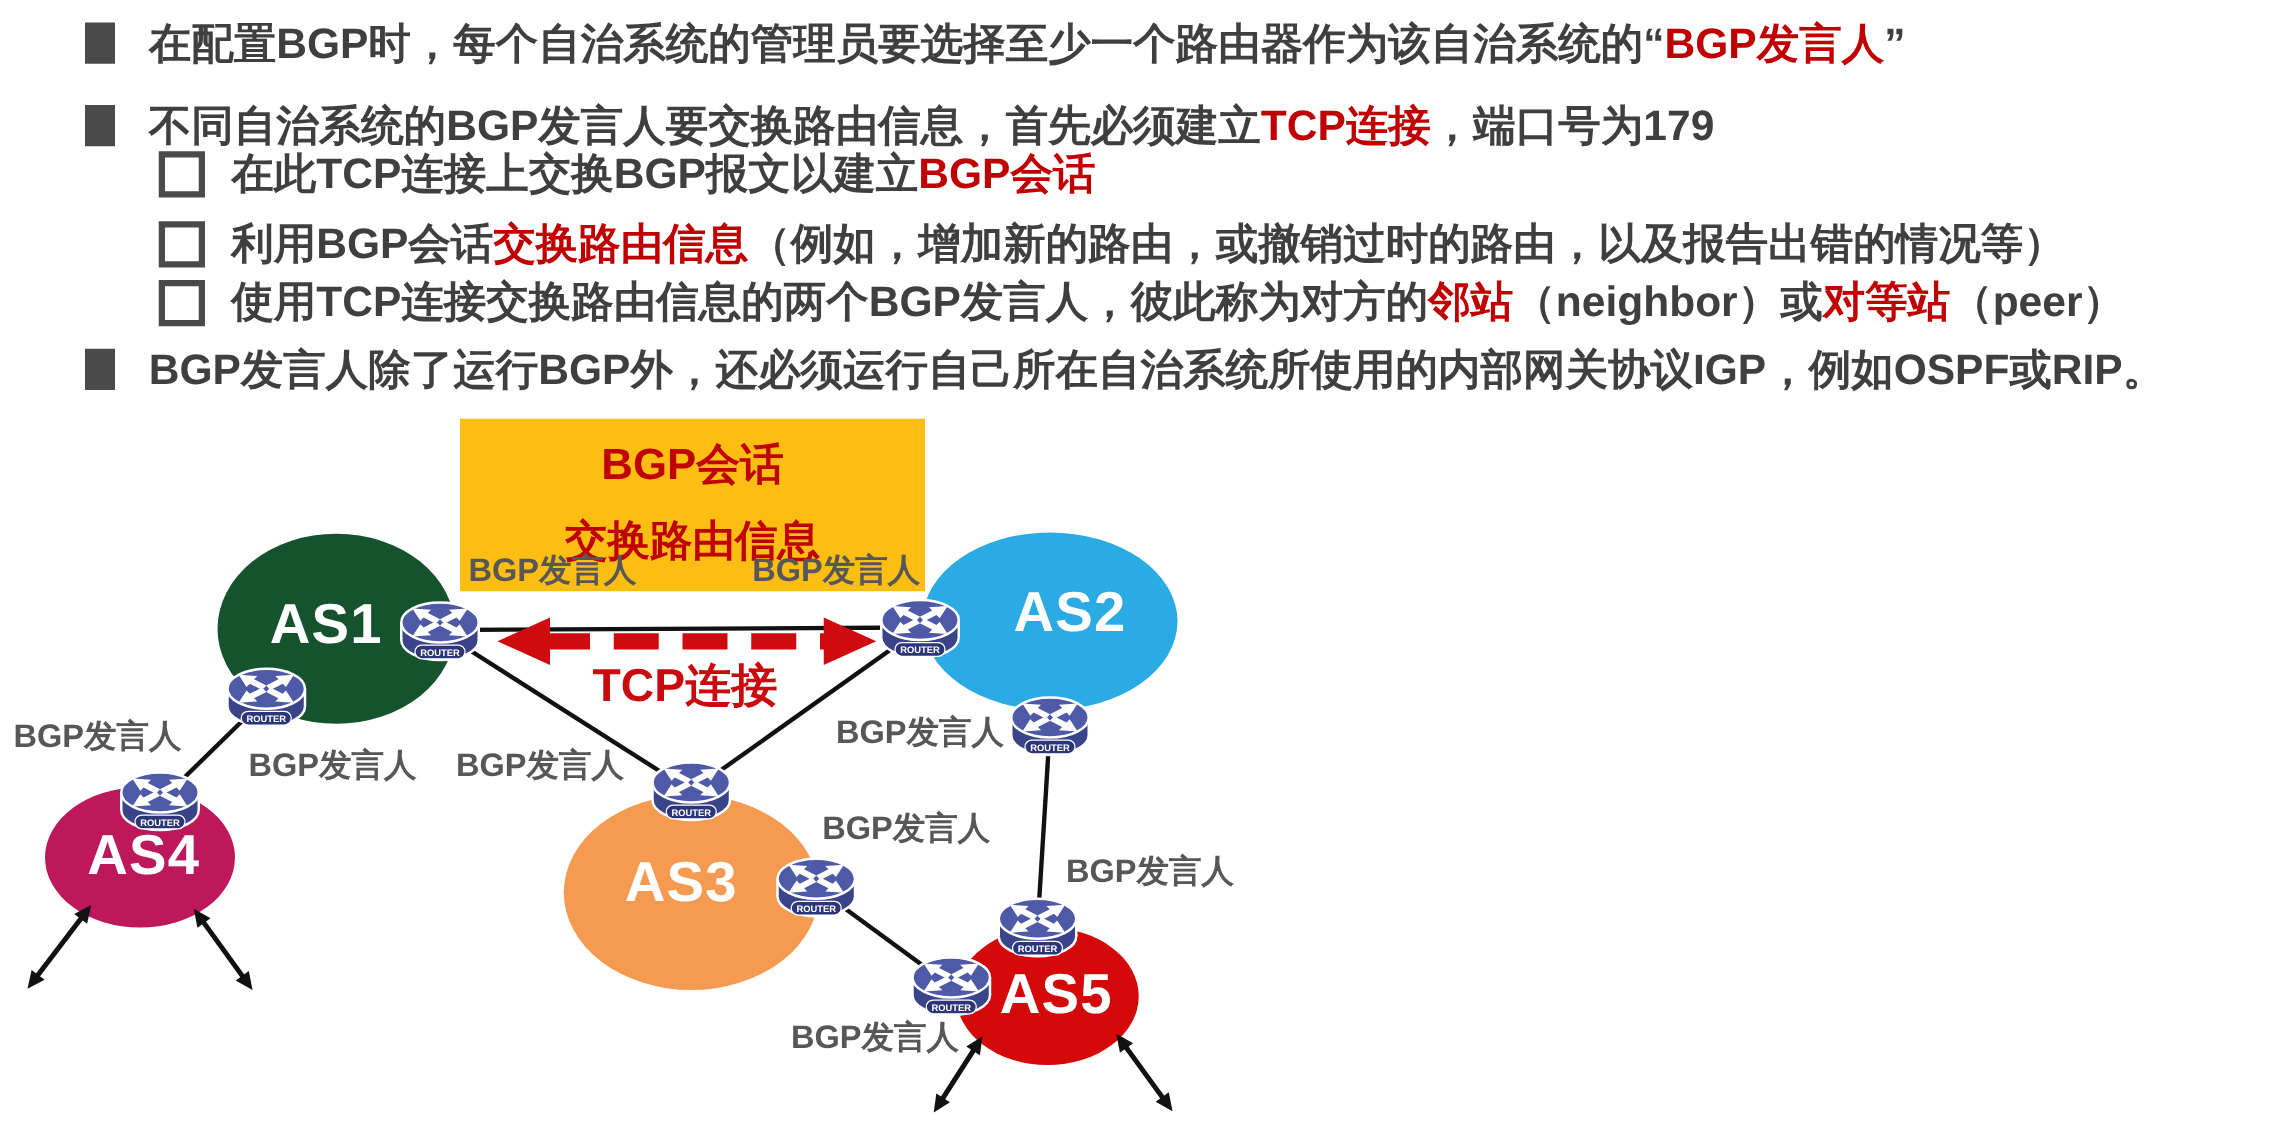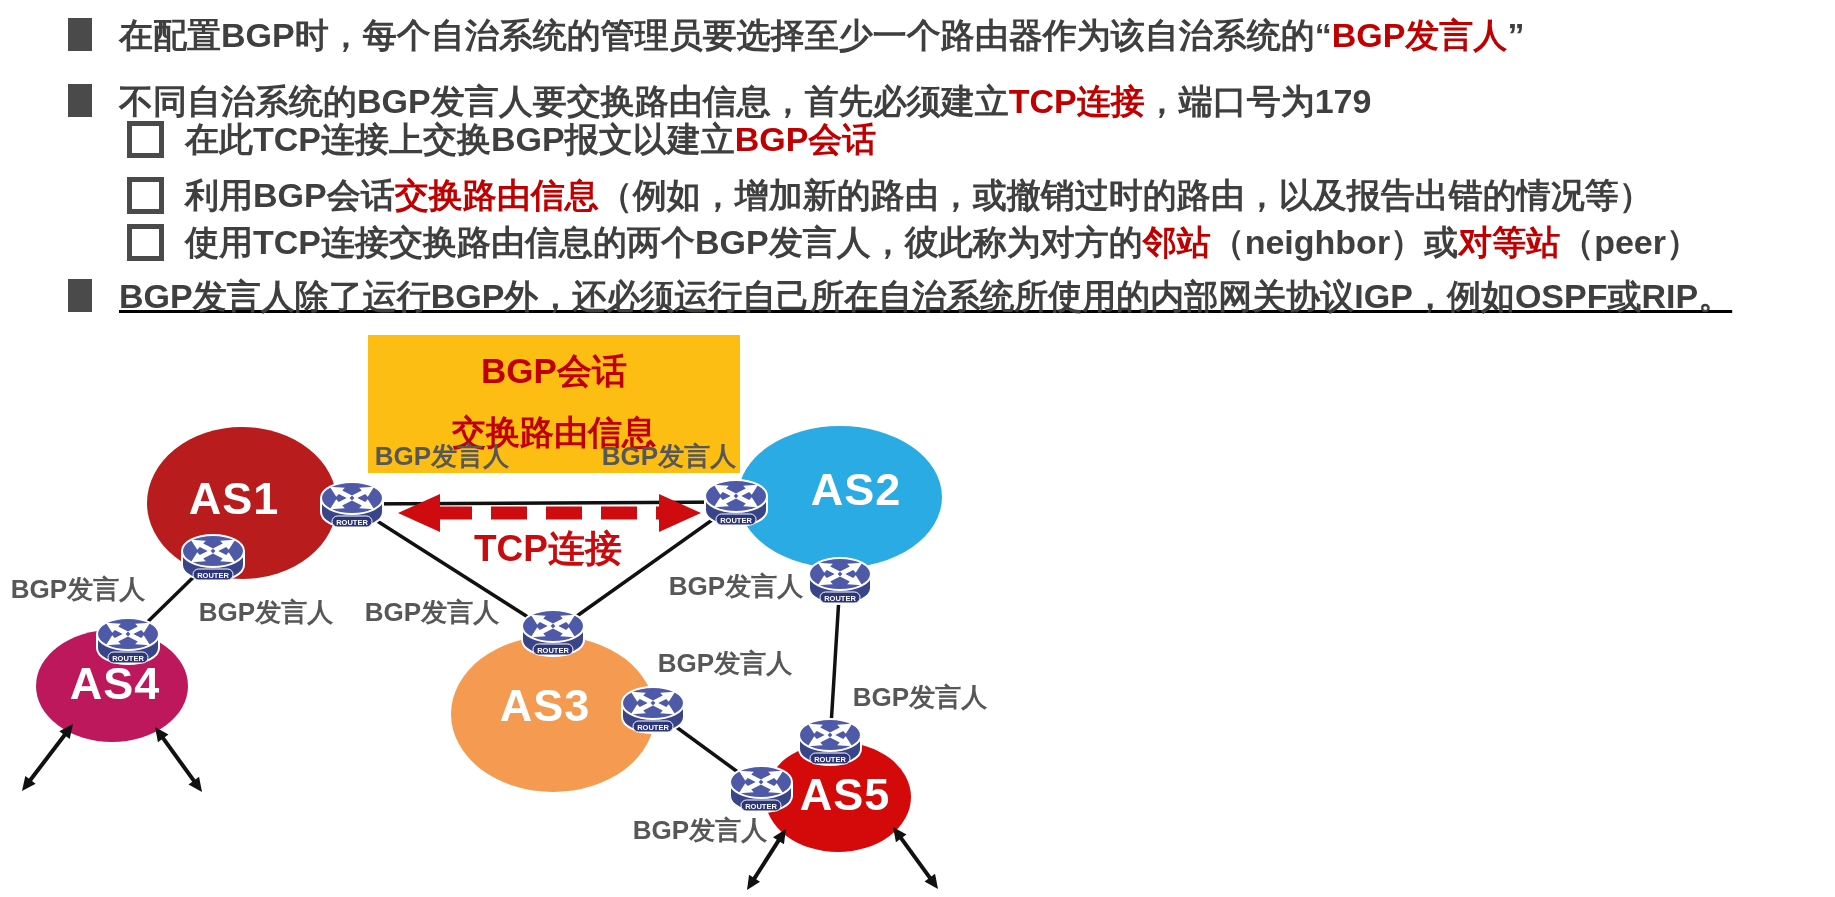--- a/index.html
+++ b/index.html
@@ -74,7 +74,7 @@
         <span class="marker-hollow"></span>
         <span class="bullet-text"><span class="seg-dark">使用TCP连接交换路由信息的两个BGP发言人，彼此称为对方的</span><span class="seg-red">邻站</span><span class="seg-dark">（neighbor）或</span><span class="seg-red">对等站</span><span class="seg-dark">（peer）</span></span>
       </div>
-      <div class="bullet-row lvl0" style="left: 68px; top: 276px; text-decoration: underline;">
+      <div class="bullet-row lvl0" style="left: 68px; top: 276px;">
         <span class="marker-filled"></span>
         <span class="bullet-text"><span class="seg-dark">BGP发言人除了运行BGP外，还必须运行自己所在自治系统所使用的内部网关协议IGP，例如OSPF或RIP。</span></span>
       </div>

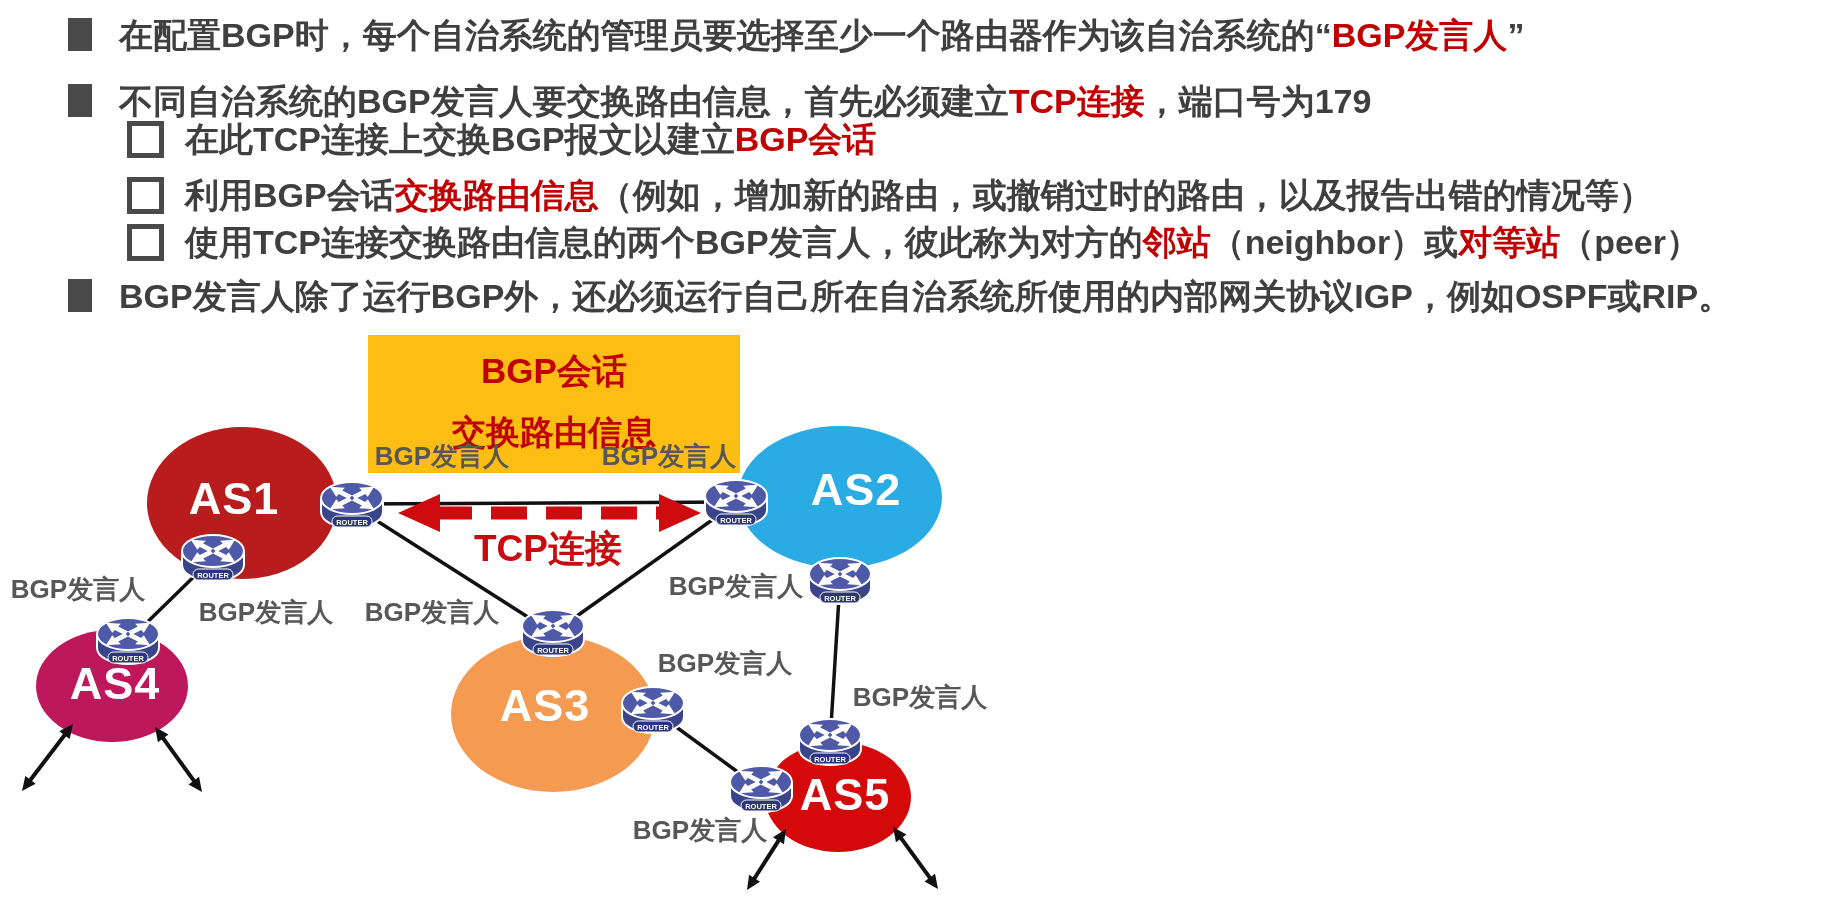--- a/index.html
+++ b/index.html
@@ -81,7 +81,7 @@
     </div>
 
   <div id="diagram" class="diagram">
-      <div class="as-ellipse" style="left: 147px; top: 427px; width: 190px; height: 152px; background: #b91c1c;">
+      <div class="as-ellipse" style="left: 174px; top: 427px; width: 190px; height: 152px; background: #14532d;">
         <span class="as-label" style="transform: translate(-8px, -4px);">AS1</span>
       </div>
       <div class="as-ellipse" style="left: 738px; top: 426px; width: 204px; height: 142px; background: rgb(42, 171, 228);">

